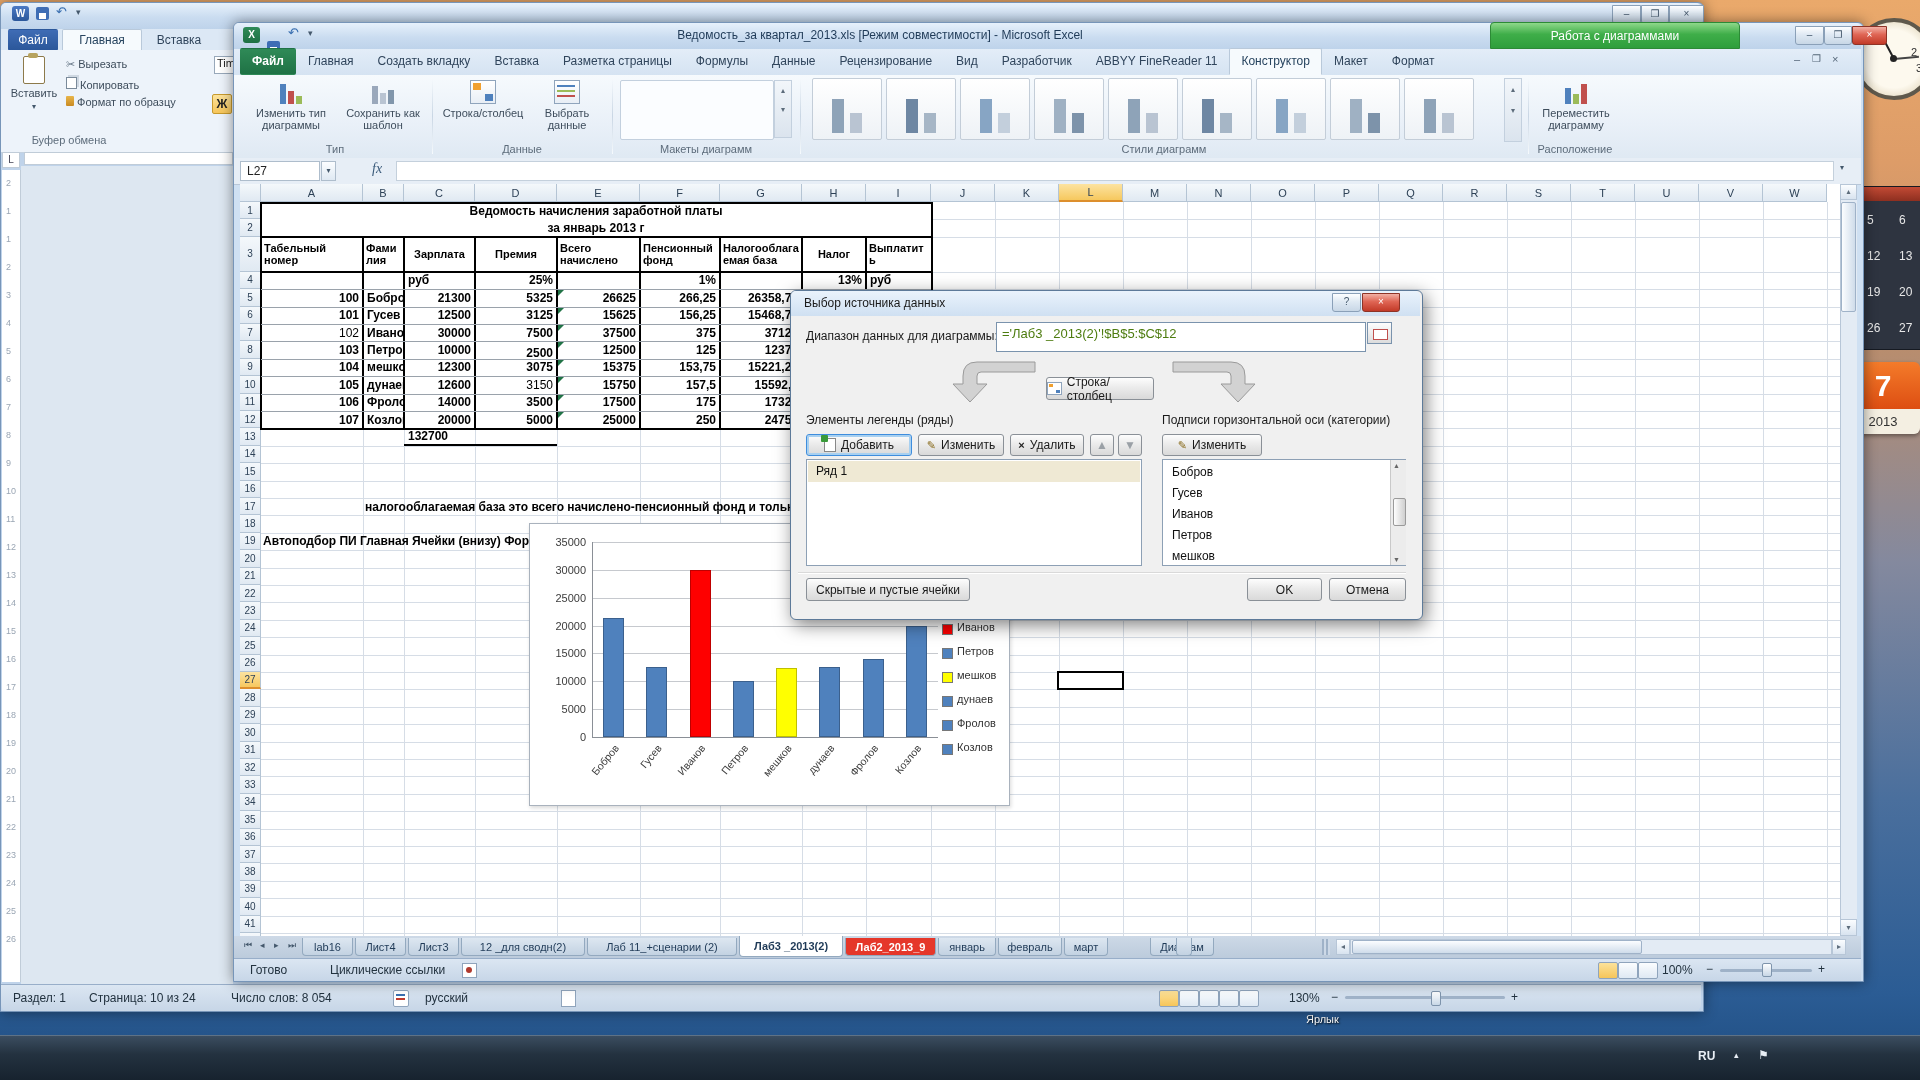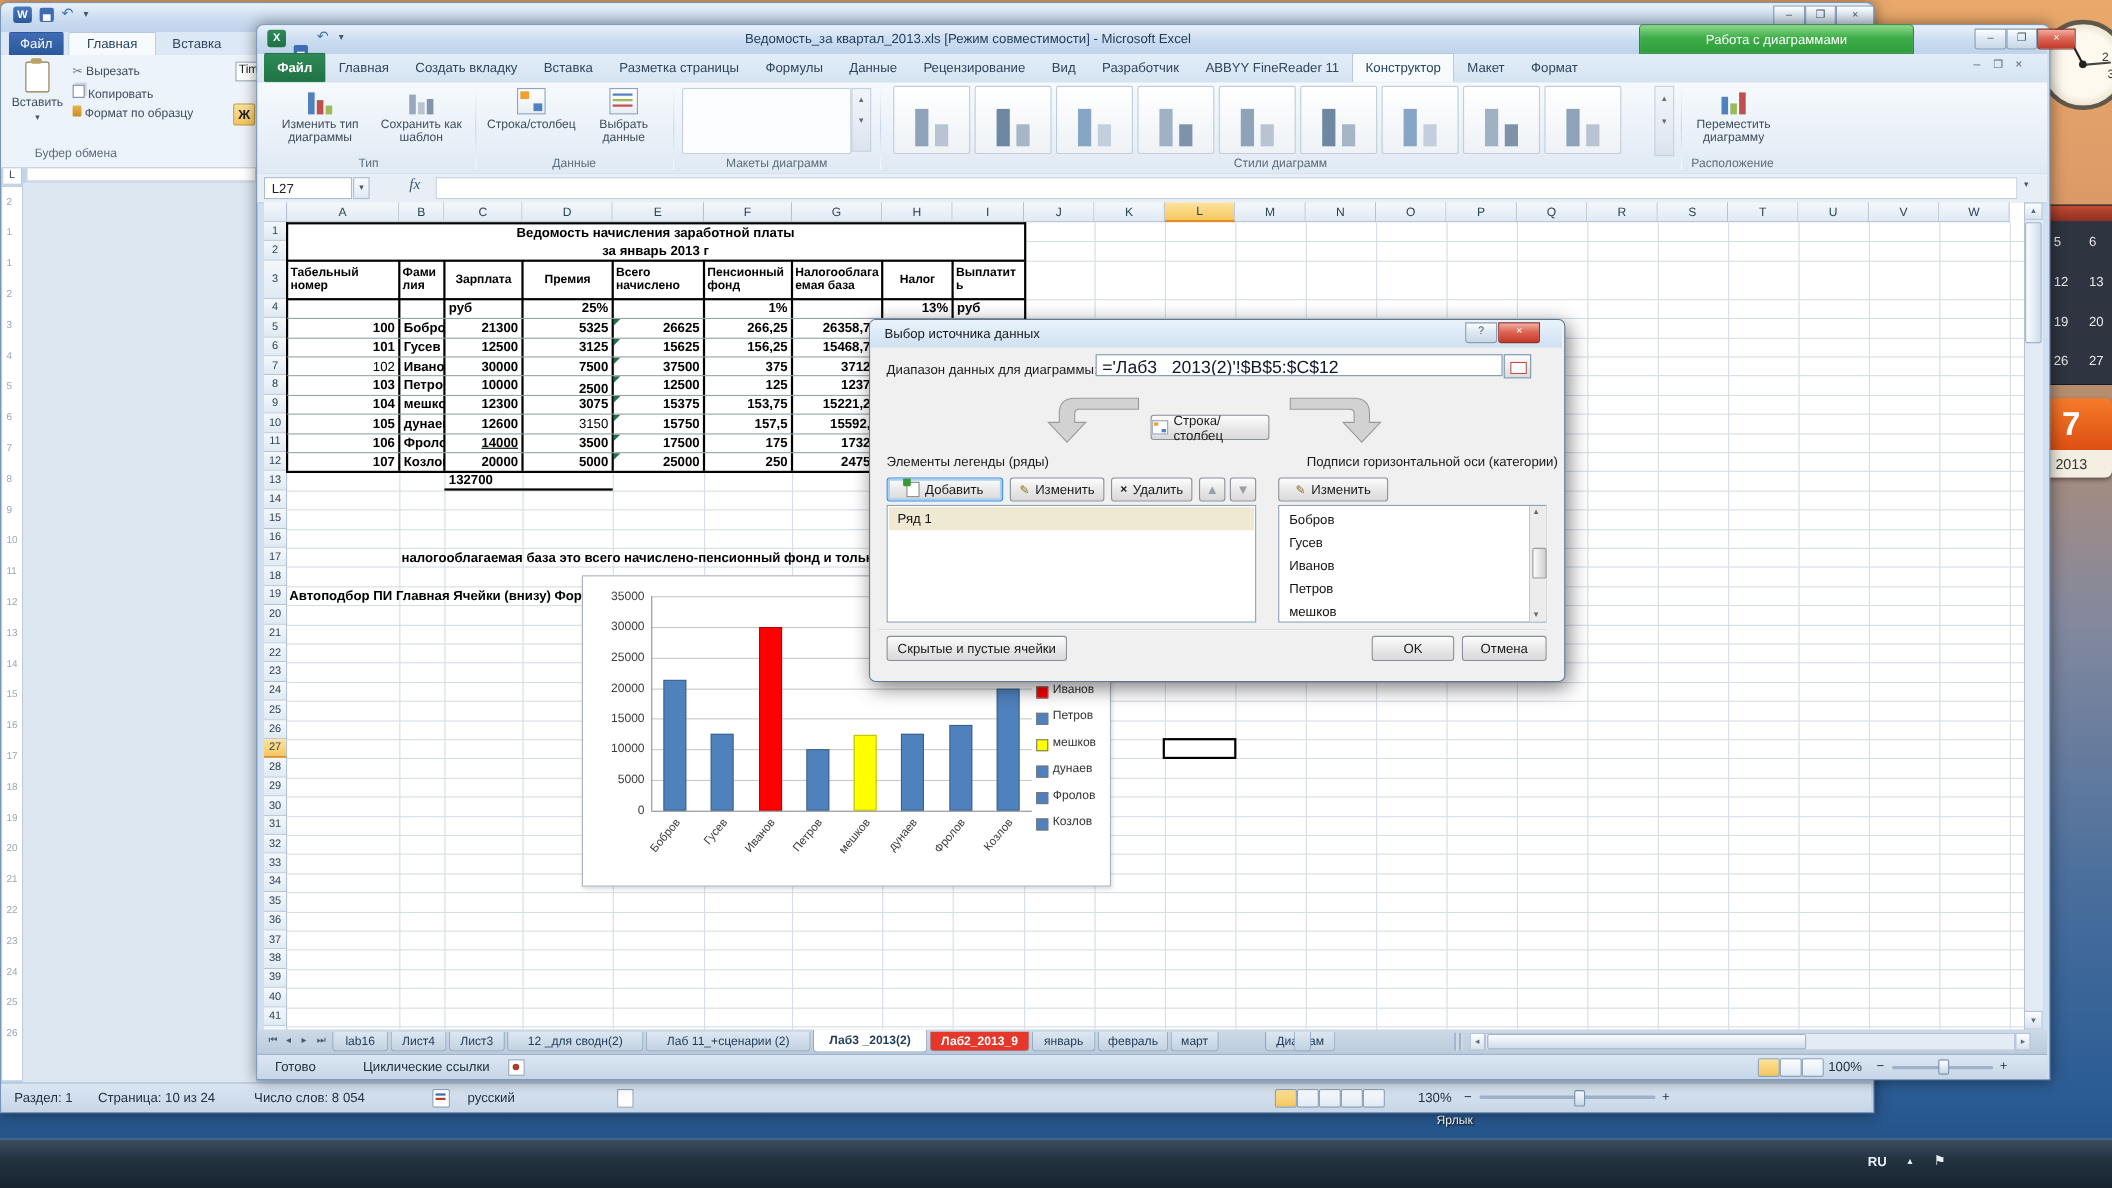--- a/index.html
+++ b/index.html
@@ -679,7 +679,7 @@
     <div class="winbtn a" style="left:1332px;top:293px;width:27px">?</div>
     <div class="winbtn close a" style="left:1362px;top:293px;width:36px">×</div>
     <div class="dlg-lbl" style="left:806px;top:329px">Диапазон данных для диаграммы:</div>
-    <div class="a" style="left:996px;top:322px;width:370px;height:20px;background:#fff;border:1px solid #7a93ad;box-sizing:border-box;font-size:16px;color:#0f172a;padding:3px 0 0 5px;white-space:nowrap;overflow:hidden">='Лаб3 _2013(2)'!$B$5:$C$12</div>
+    <div class="a" style="left:996px;top:322px;width:370px;height:30px;background:#fff;border:1px solid #7a93ad;box-sizing:border-box;font-size:13px;color:#4d7c0f;padding:3px 0 0 5px;white-space:nowrap;overflow:hidden">='Лаб3 _2013(2)'!$B$5:$C$12</div>
     <div class="a" style="left:1367px;top:322px;width:25px;height:22px;background:linear-gradient(#fdfdfd,#dcdcdc);border:1px solid #7a93ad;box-sizing:border-box">
         <i style="position:absolute;left:5px;top:6px;width:13px;height:9px;background:#fff;border:1px solid #c0504d;display:block"></i>
       </div>

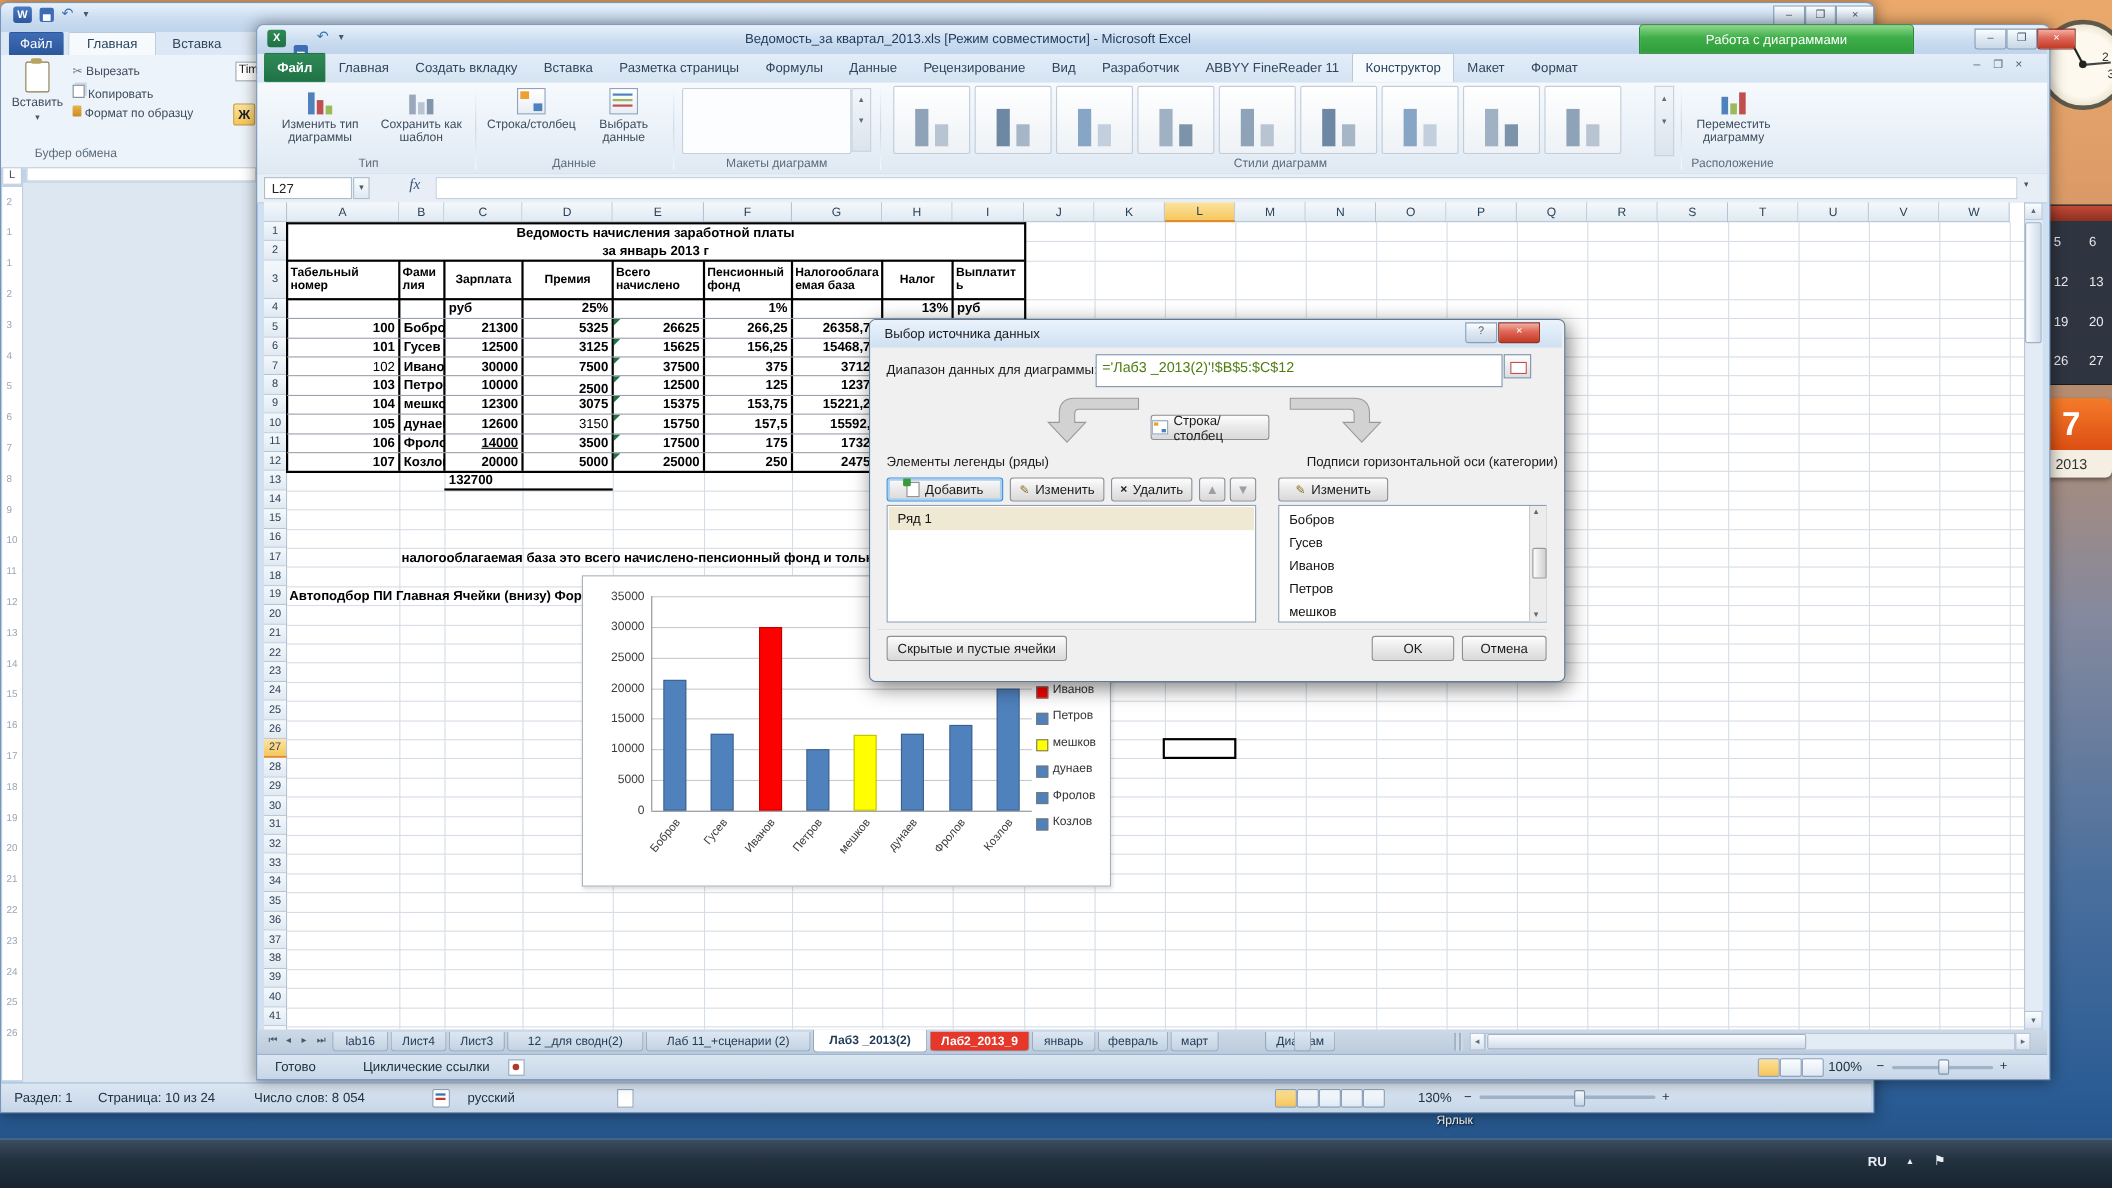--- a/index.html
+++ b/index.html
@@ -521,7 +521,7 @@
         <div class="a" style="left: 558px; top: 377.2px; width: 0px; height: 0px; border-top: 6px solid rgb(33, 115, 70); border-right: 6px solid transparent;"></div>
         <div class="cell" style="left: 261px; top: 393.6px; width: 102px; height: 17.4px; font-weight: 700; justify-content: flex-end; padding: 0px 4px; background: rgb(255, 255, 255);">106</div>
         <div class="cell" style="left: 363px; top: 393.6px; width: 41px; height: 17.4px; font-weight: 700; justify-content: flex-start; padding: 0px 4px; background: rgb(255, 255, 255);">Фролов</div>
-        <div class="cell" style="left: 404px; top: 393.6px; width: 71px; height: 17.4px; font-weight: 700; justify-content: flex-end; padding: 0px 4px; background: rgb(255, 255, 255); text-decoration: underline;">14000</div>
+        <div class="cell" style="left: 404px; top: 393.6px; width: 71px; height: 17.4px; font-weight: 700; justify-content: flex-end; padding: 0px 4px; background: rgb(255, 255, 255);">14000</div>
         <div class="cell" style="left: 475px; top: 393.6px; width: 82px; height: 17.4px; font-weight: 700; justify-content: flex-end; padding: 0px 4px; background: rgb(255, 255, 255);">3500</div>
         <div class="cell" style="left: 557px; top: 393.6px; width: 83px; height: 17.4px; font-weight: 700; justify-content: flex-end; padding: 0px 4px; background: rgb(255, 255, 255);">17500</div>
         <div class="cell" style="left: 640px; top: 393.6px; width: 80px; height: 17.4px; font-weight: 700; justify-content: flex-end; padding: 0px 4px; background: rgb(255, 255, 255);">175</div>

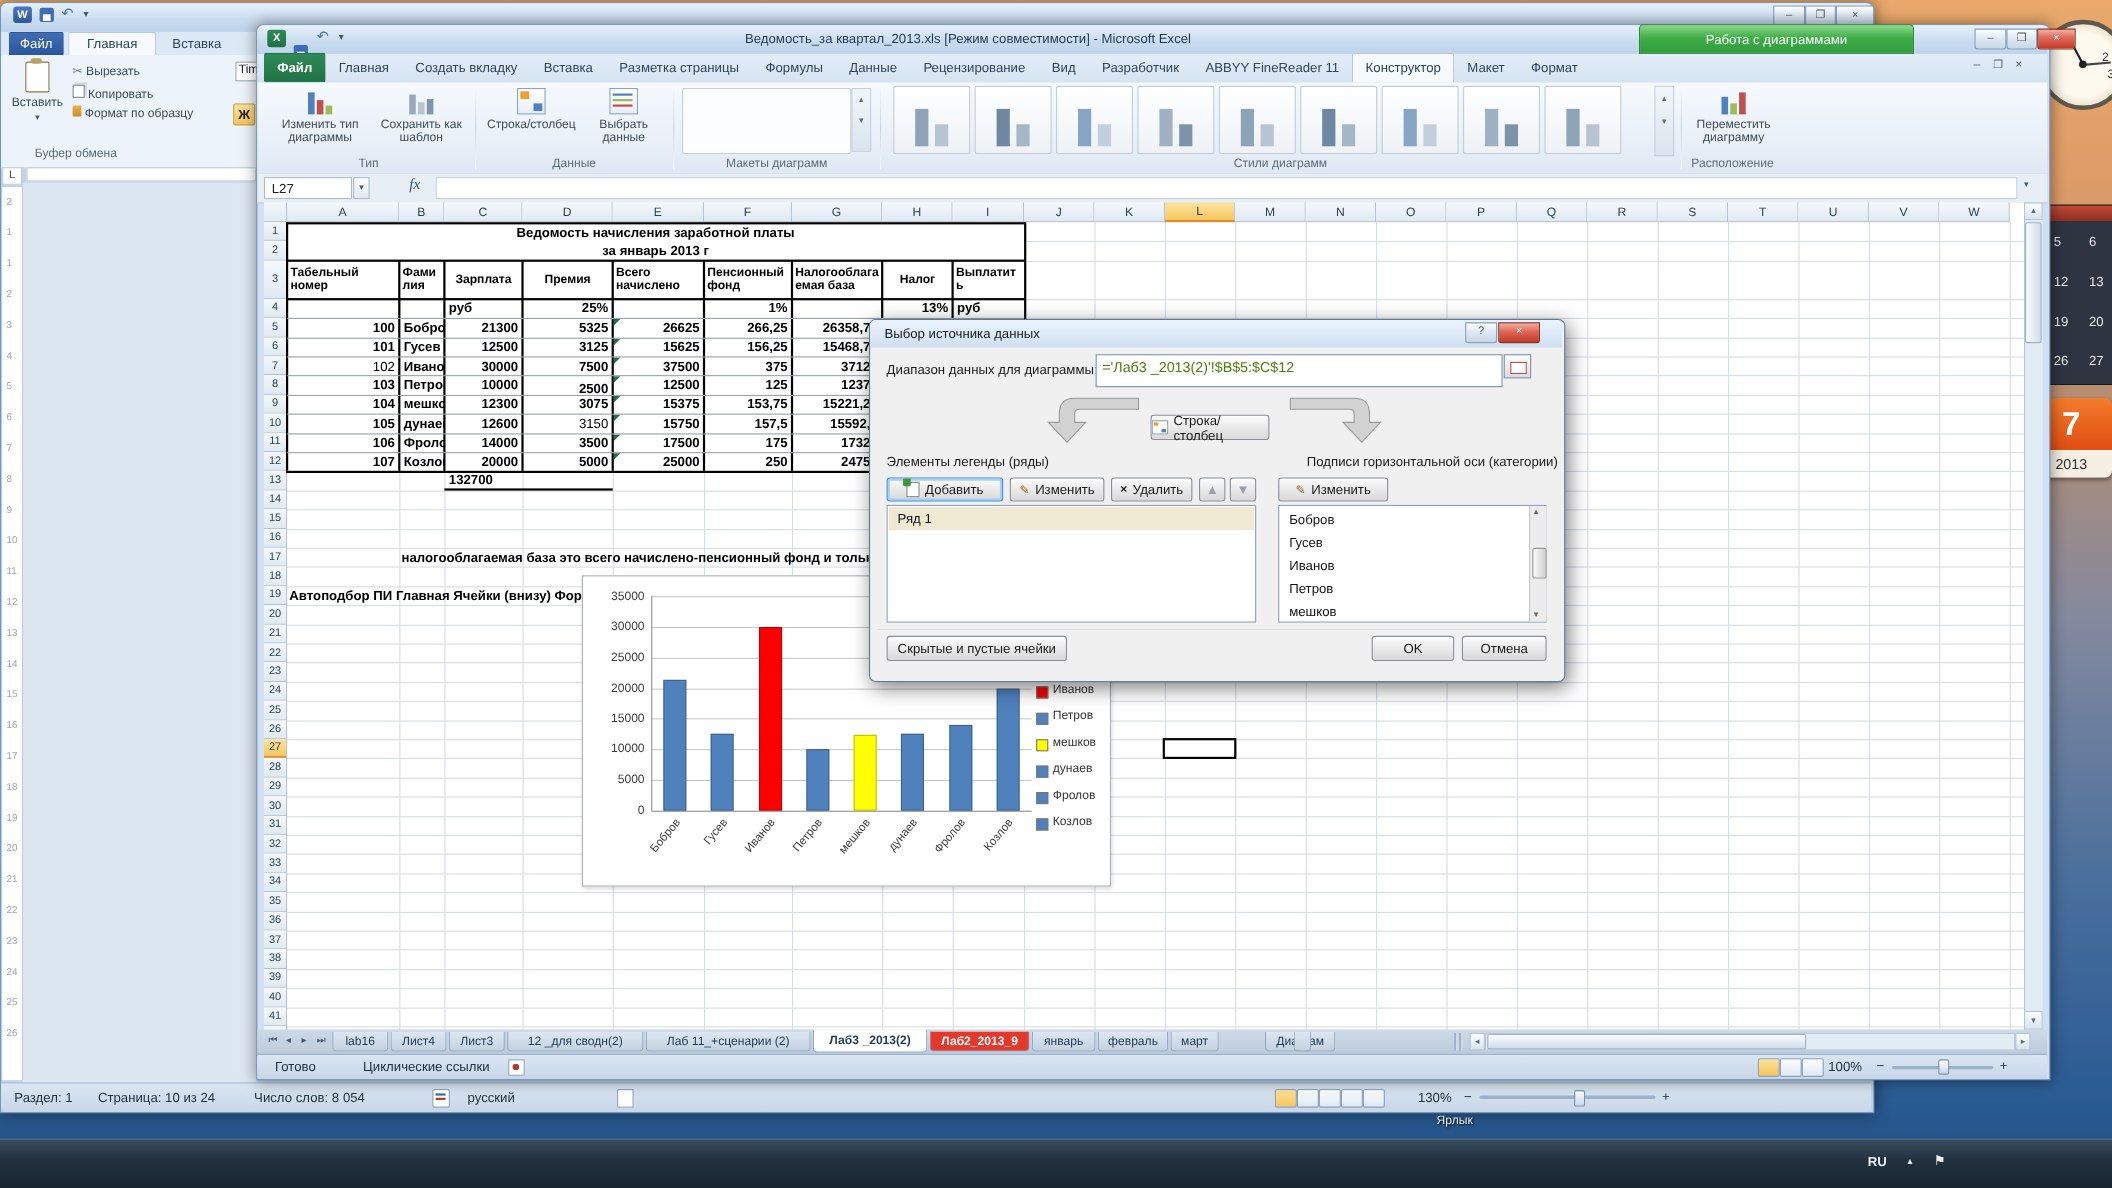--- a/index.html
+++ b/index.html
@@ -698,7 +698,7 @@
       <span>Строка/столбец</span>
     </div>
     <div class="dlg-lbl" style="left:806px;top:413px">Элементы легенды (ряды)</div>
-    <div class="dlg-lbl" style="left:1188px;top:413px">Подписи горизонтальной оси (категории)</div>
+    <div class="dlg-lbl" style="left:1162px;top:413px">Подписи горизонтальной оси (категории)</div>
     <div class="dlg-btn focus" style="left:806px;top:434px;width:106px;height:22px">
       <span style="display:inline-block;width:10px;height:12px;background:#fff;border:1px solid #888;position:relative">
           <i style="position:absolute;left:-4px;top:-4px;width:7px;height:7px;background:#3a9a3a;display:block;border-radius:1px"></i>

